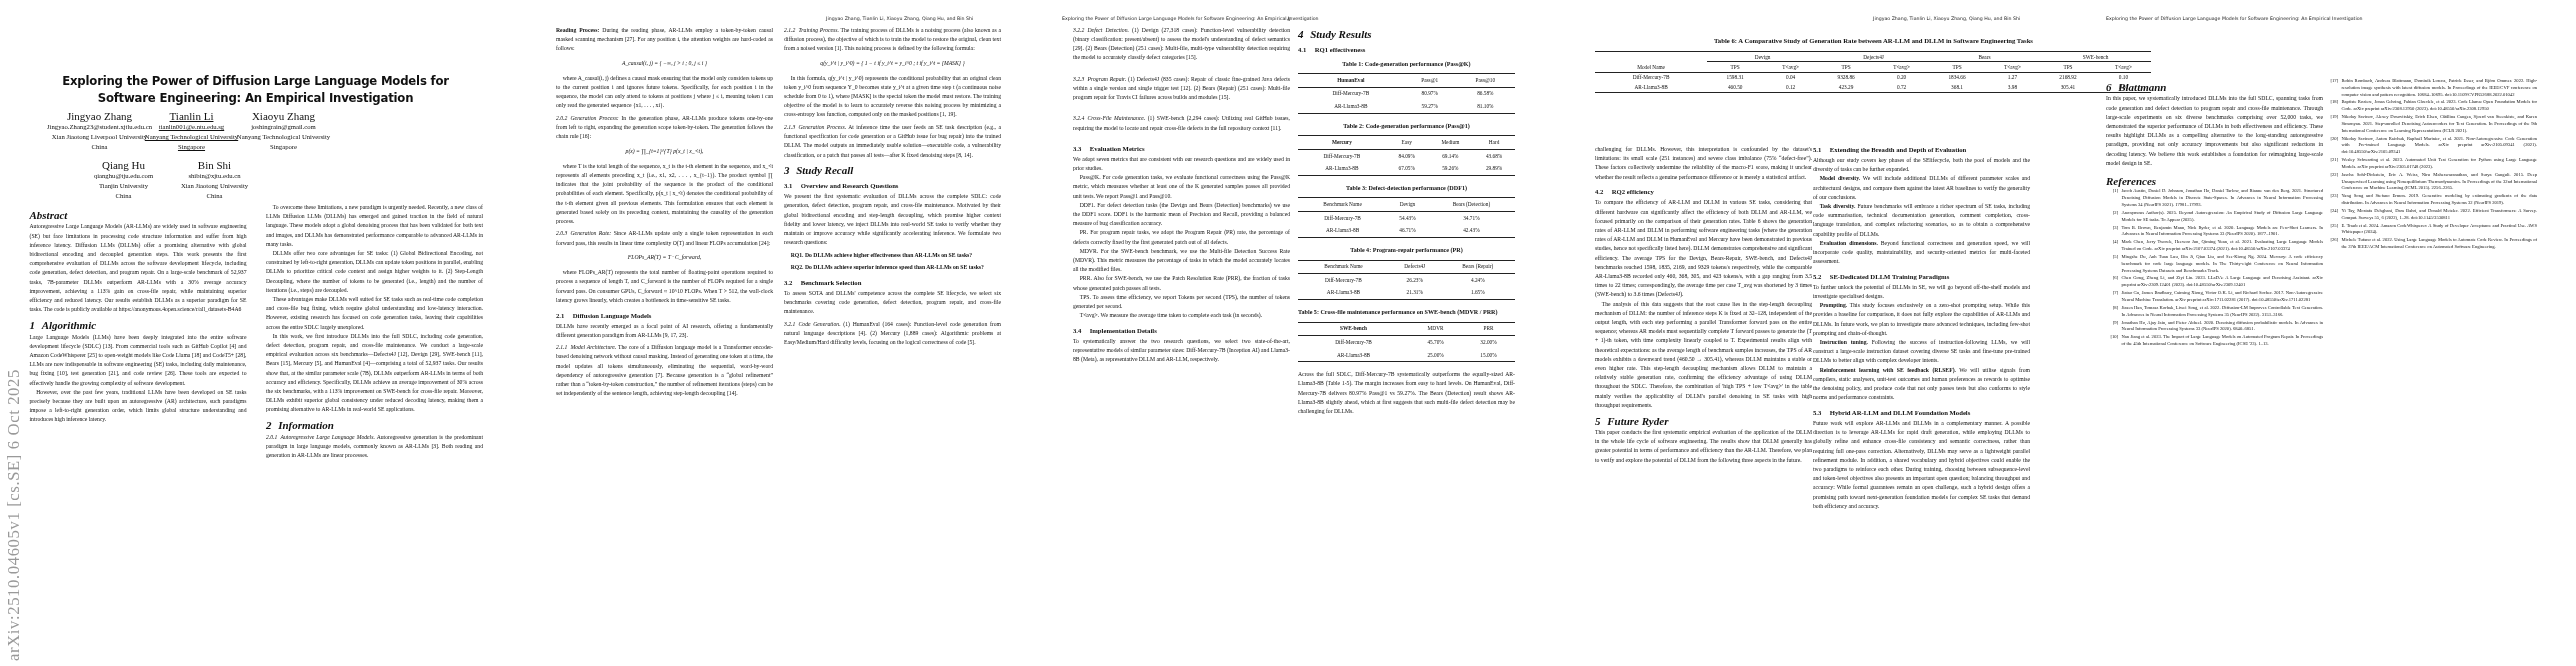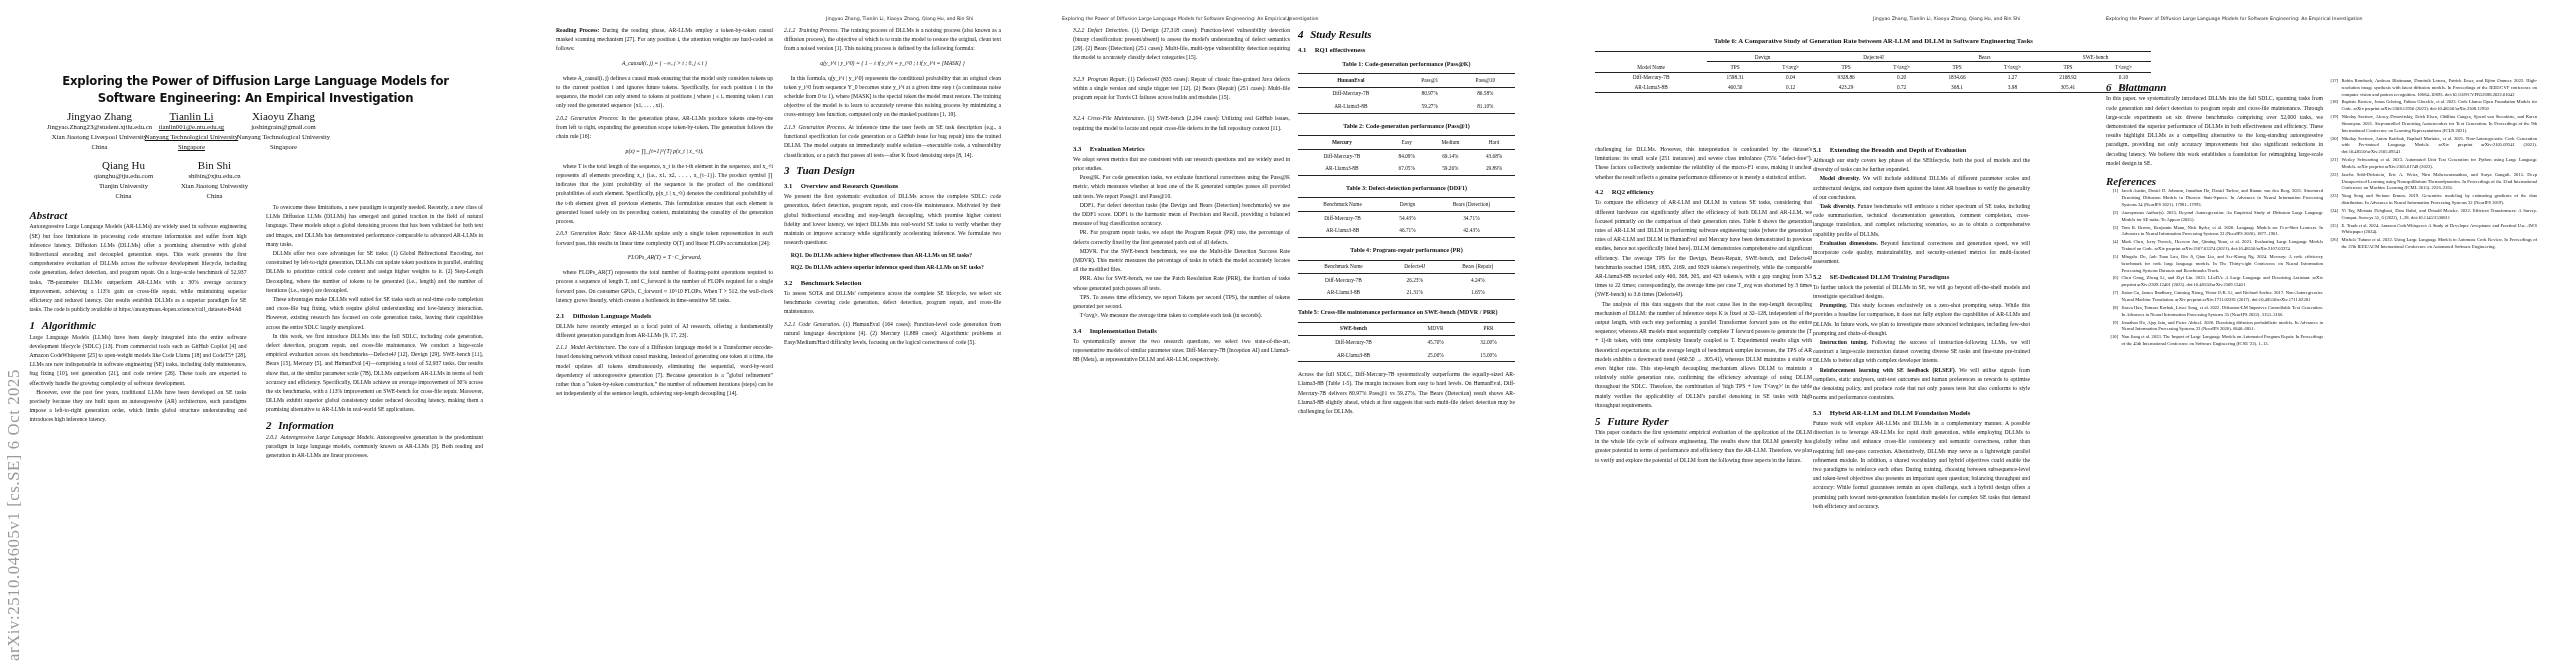--- a/index.html
+++ b/index.html
@@ -123,7 +123,7 @@
   <div class="eq">q(y_i^t | y_i^0) = { 1 − t  if y_i^t = y_i^0 ;  t  if y_i^t = [MASK] }</div>
   <p>In this formula, q(y_i^t | y_i^0) represents the conditional probability that an original clean token y_i^0 from sequence Y_0 becomes state y_i^t at a given time step t (a continuous noise schedule from 0 to 1), where [MASK] is the special token the model must restore. The training objective of the model is to learn to accurately reverse this noising process by minimizing a cross-entropy loss function, computed only on the masked positions [1, 19].</p>
   <p class="noind" style="margin-top:3.3px"><span class="ss"><span class="n">2.1.3</span><span>Generation Process.</span></span> <span>At inference time the user feeds an SE task description (e.g., a functional specification for code generation or a GitHub issue for bug repair) into the trained DLLM. The model outputs an immediately usable solution—executable code, a vulnerability classification, or a patch that passes all tests—after K fixed denoising steps [8, 14].</span></p>
-  <h2><span class="n">3</span><span>Tuan Design</span></h2>
+  <h2><span class="n">3</span><span>Study Recall</span></h2>
   <h3><span class="n">3.1</span><span>Overview and Research Questions</span></h3>
   <p class="noind">We present the first systematic evaluation of DLLMs across the complete SDLC: code generation, defect detection, program repair, and cross-file maintenance. Motivated by their global bidirectional encoding and step-length decoupling, which promise higher context fidelity and lower latency, we inject DLLMs into real-world SE tasks to verify whether they maintain or improve accuracy while significantly accelerating inference. We formulate two research questions:</p>
   <p class="rq">RQ1. Do DLLMs achieve higher effectiveness than AR-LLMs on SE tasks?</p>

